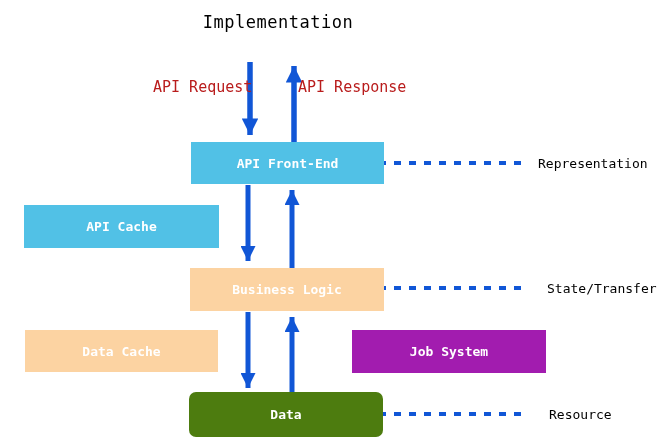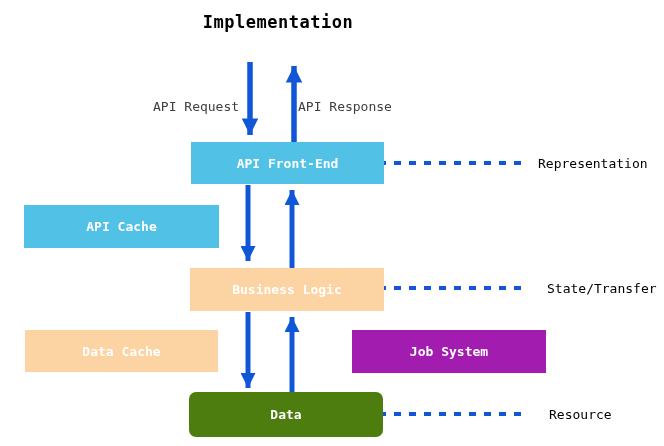--- a/index.html
+++ b/index.html
@@ -22,7 +22,7 @@
     width: 220px;
     text-align: center;
     font-size: 17px;
-    font-weight: bold;
+    font-weight: normal;
     color: #000000;
     letter-spacing: 0.5px;
     white-space: nowrap;

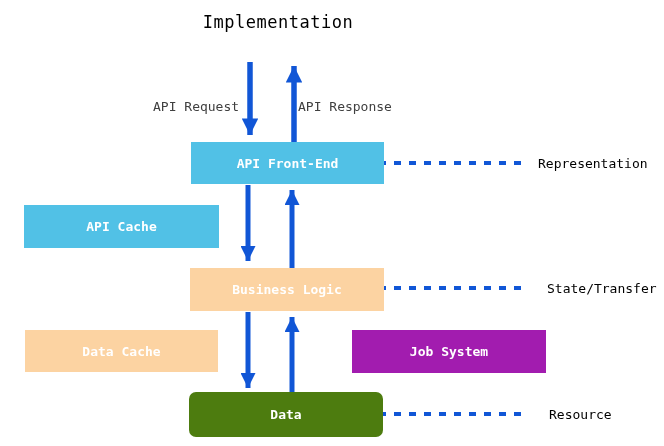--- a/index.html
+++ b/index.html
@@ -29,9 +29,9 @@
   }
   .flow-label {
     position: absolute;
-    top: 99px;
-    font-size: 13px;
-    color: #404040;
+    top: 78px;
+    font-size: 15px;
+    color: #b91c1c;
     white-space: nowrap;
   }
   .flow-label.request { left: 153px; }

